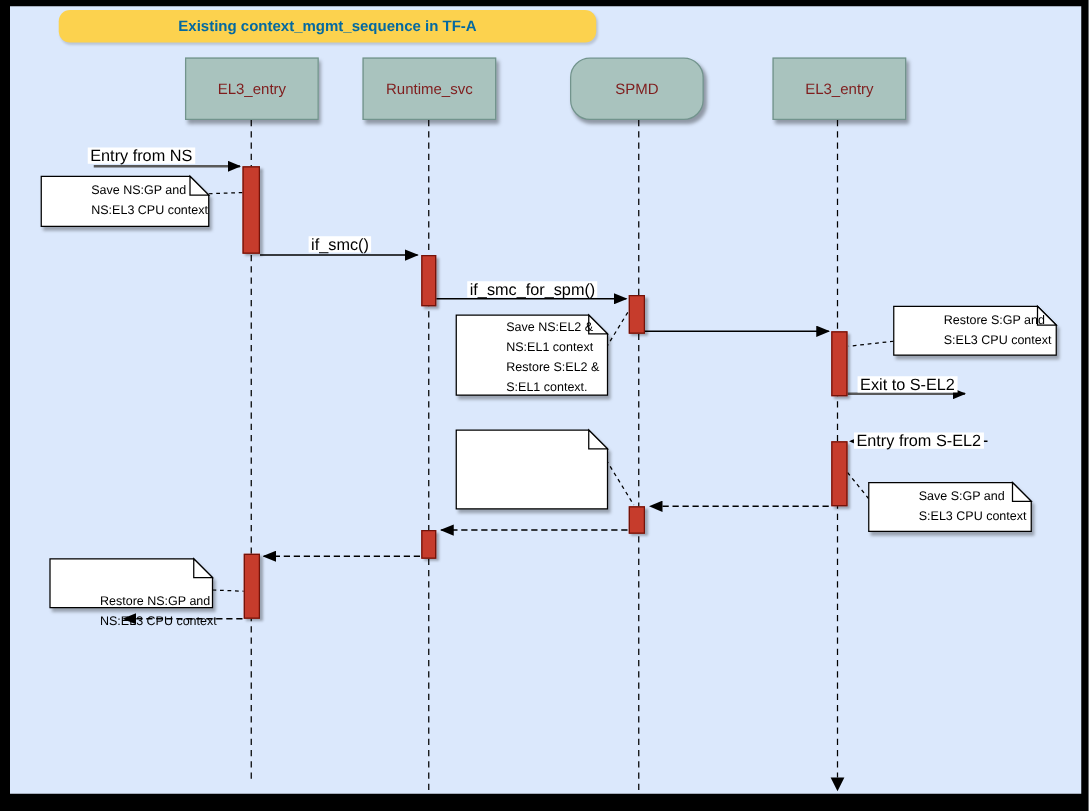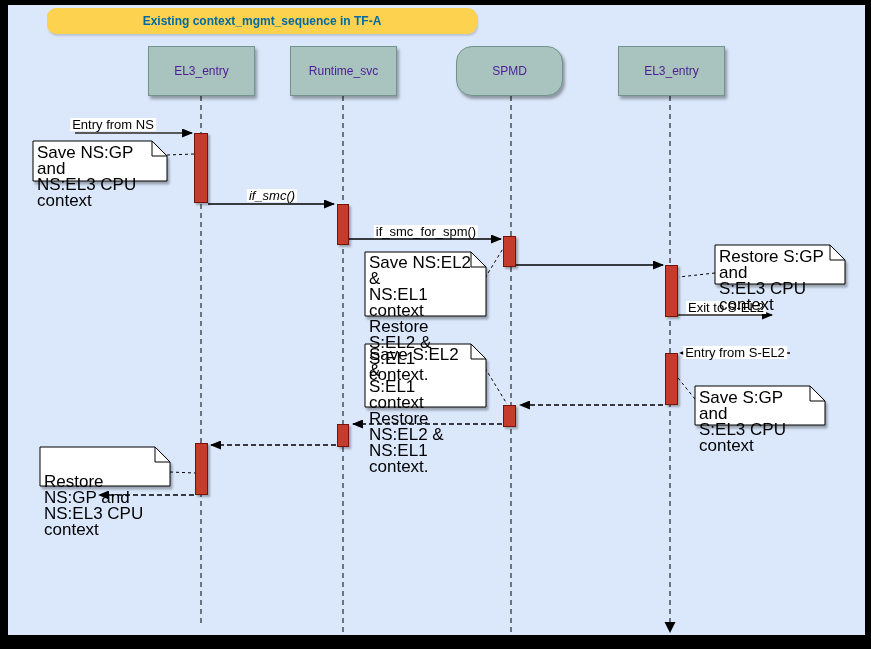--- a/index.html
+++ b/index.html
@@ -33,7 +33,7 @@
     border: 1px solid #72948d;
     box-shadow: 2px 3px 3px rgba(0,0,0,0.35);
     display: flex; align-items: center; justify-content: center;
-    font-size: 12px; color: #4c1d95;
+    font-size: 12px; color: #7f1d1d;
     box-sizing: border-box;
   }
   .activation {

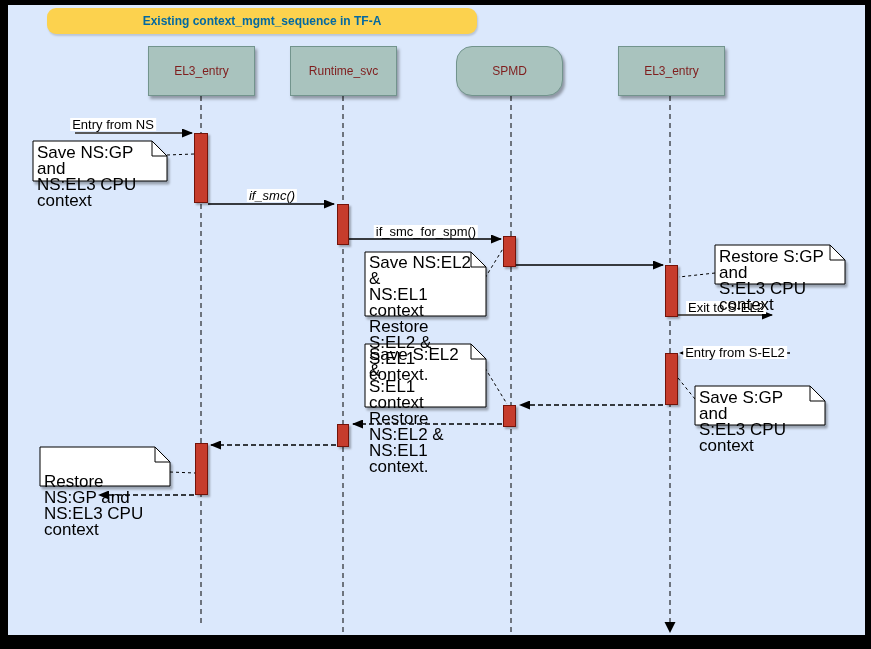--- a/index.html
+++ b/index.html
@@ -54,10 +54,11 @@
   }
   .note-text {
     position: absolute;
-    font-size: 17px; line-height: 16px; color: #000;
+    font-size: 10px; line-height: 16px; color: #000;
     white-space: pre-line;
     padding: 2px 12px 0 4px;
     box-sizing: border-box;
+    margin-left: 36px;
   }
 </style>
 </head>

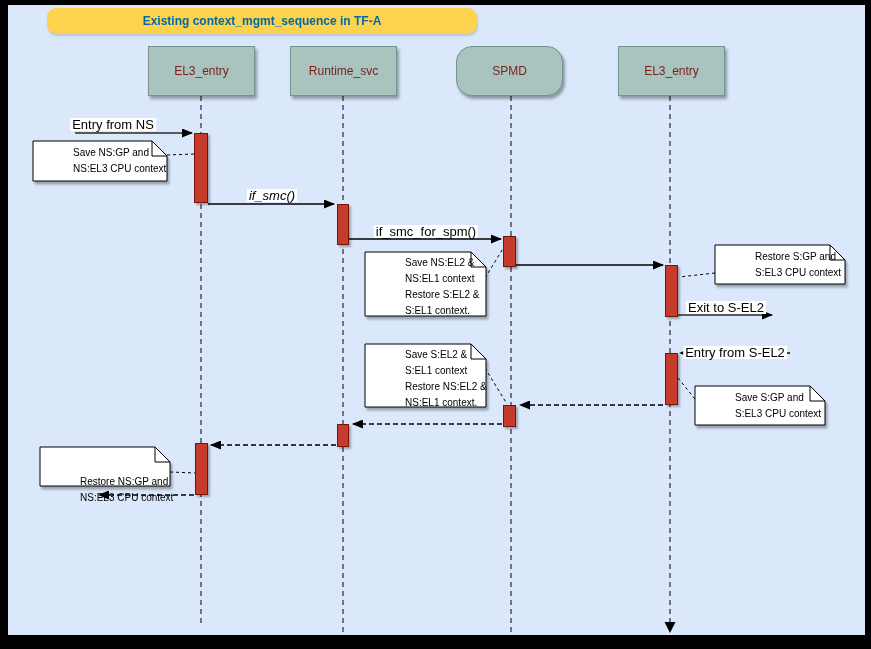--- a/index.html
+++ b/index.html
@@ -163,7 +163,7 @@
     <div class="activation" style="left:187px; top:438px; width:13px; height:52px;"></div>
 
     <div class="msg-label" style="left:105px; top:113px;">Entry from NS</div>
-    <div class="msg-label" style="left:264px; top:184px;font-style:italic;">if_smc()</div>
+    <div class="msg-label" style="left:264px; top:184px;">if_smc()</div>
     <div class="msg-label" style="left:418px; top:220px;">if_smc_for_spm()</div>
     <div class="msg-label" style="left:718px; top:296px;">Exit to S-EL2</div>
     <div class="msg-label" style="left:727px; top:341px;">Entry from S-EL2</div>

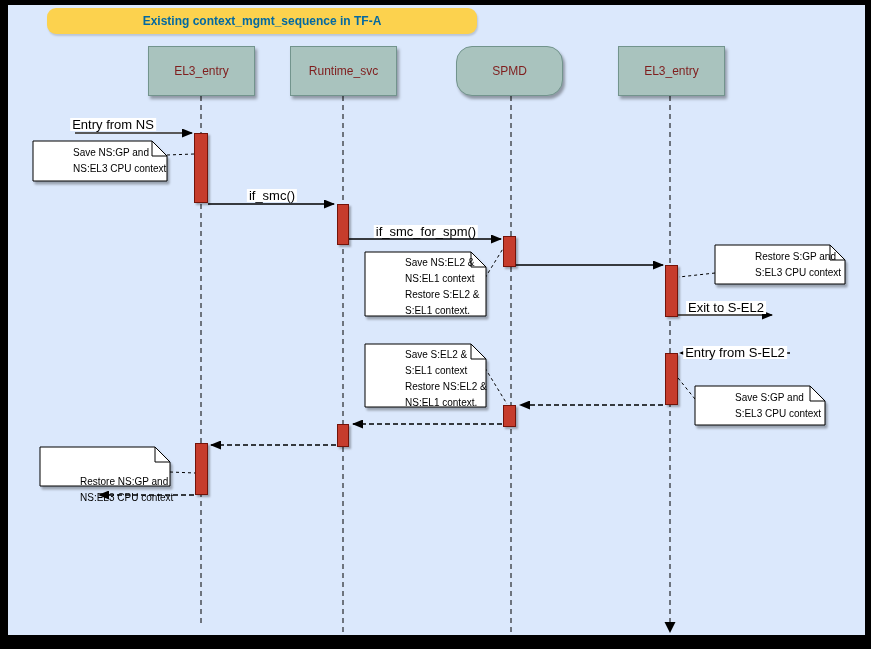--- a/index.html
+++ b/index.html
@@ -176,10 +176,6 @@
 S:EL1 context.</div>
     <div class="note-text" style="left:707px; top:242px; width:130px; height:36px;">Restore S:GP and
 S:EL3 CPU context</div>
-    <div class="note-text" style="left:357px; top:340px; width:121px; height:61px;">Save S:EL2 &amp;
-S:EL1 context
-Restore NS:EL2 &amp;
-NS:EL1 context.</div>
     <div class="note-text" style="left:687px; top:383px; width:130px; height:36px;">Save S:GP and
 S:EL3 CPU context</div>
     <div class="note-text" style="left:32px; top:467px; width:130px; height:36px;">Restore NS:GP and

